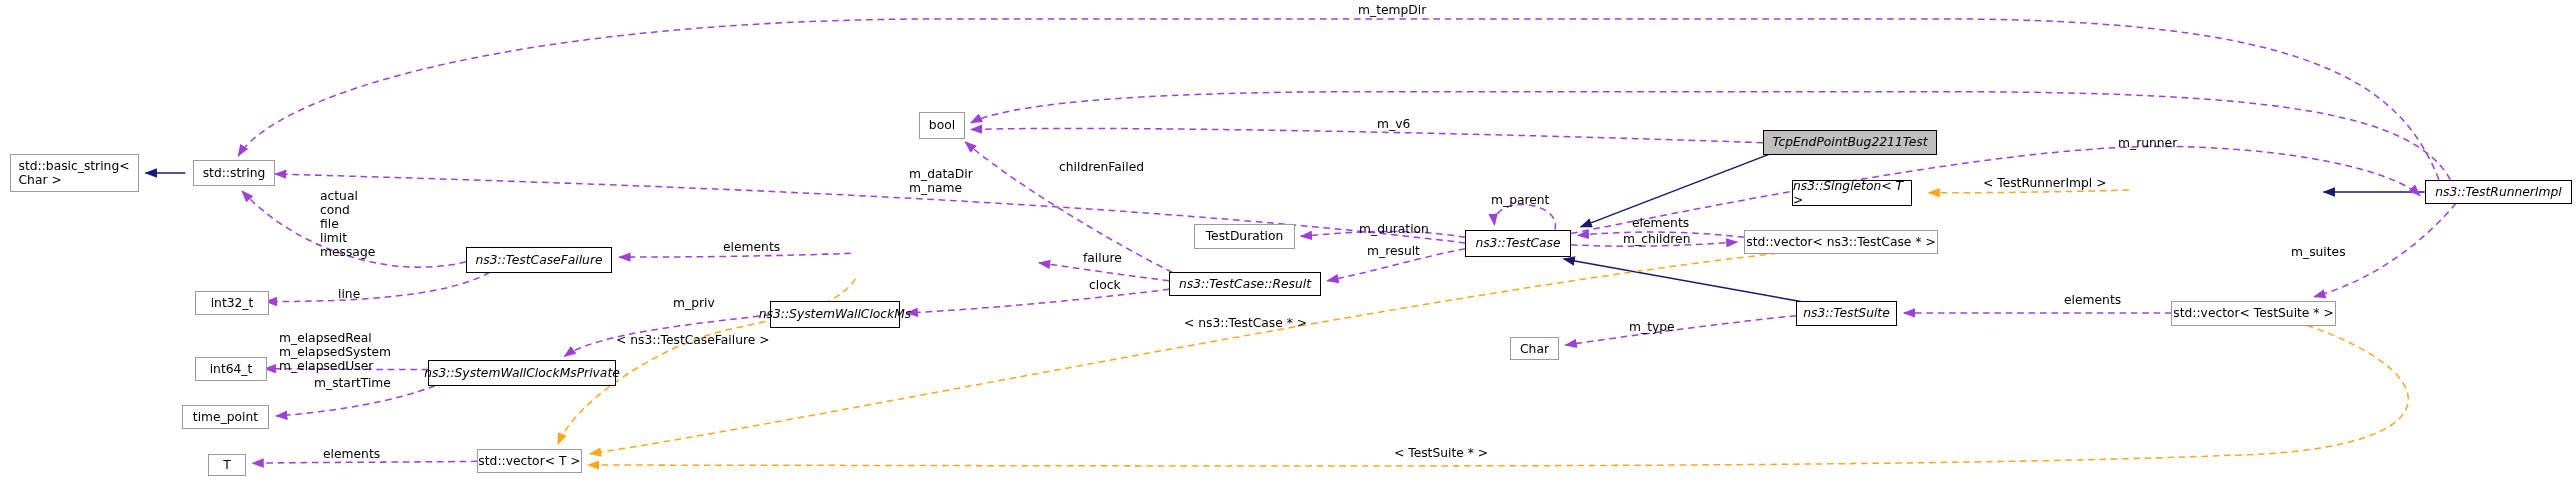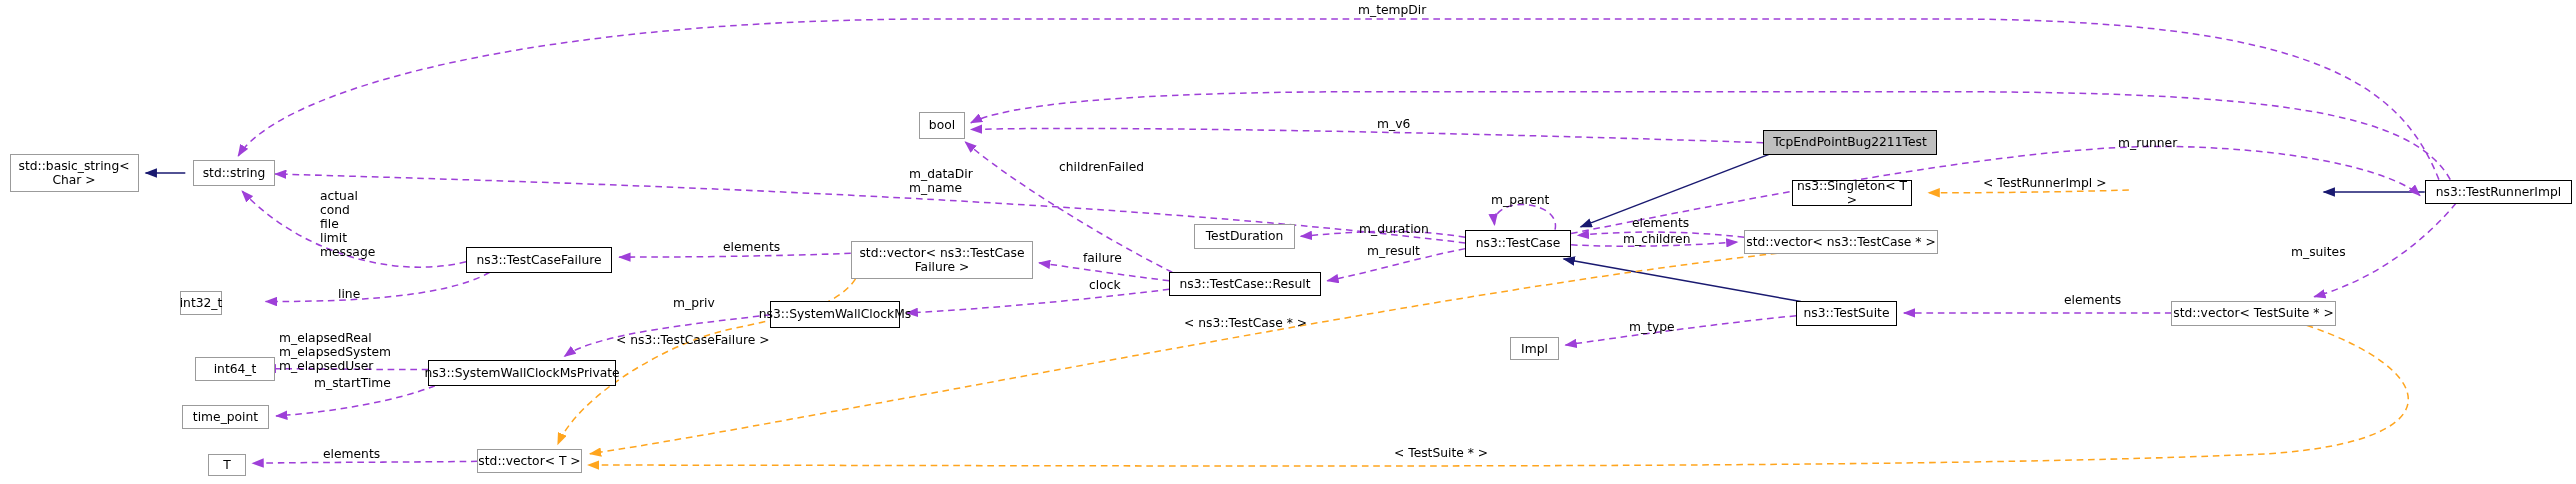--- a/index.html
+++ b/index.html
@@ -7,7 +7,7 @@
           font-family:"DejaVu Sans", sans-serif;font-size:12.3px;color:#000;overflow:hidden;}
   #edges{position:absolute;left:0;top:0;width:2576px;height:484px;}
   .node{position:absolute;box-sizing:border-box;display:flex;align-items:center;justify-content:center;
-        text-align:center;background:#fff;white-space:pre-line;line-height:14px;z-index:2;}
+        text-align:left;background:#fff;white-space:pre-line;line-height:14px;z-index:2;}
   .g{border:0.9px solid #9b9b9b;}
   .b{border:1.9px solid #000;}
   .current{background:#bfbfbf;}

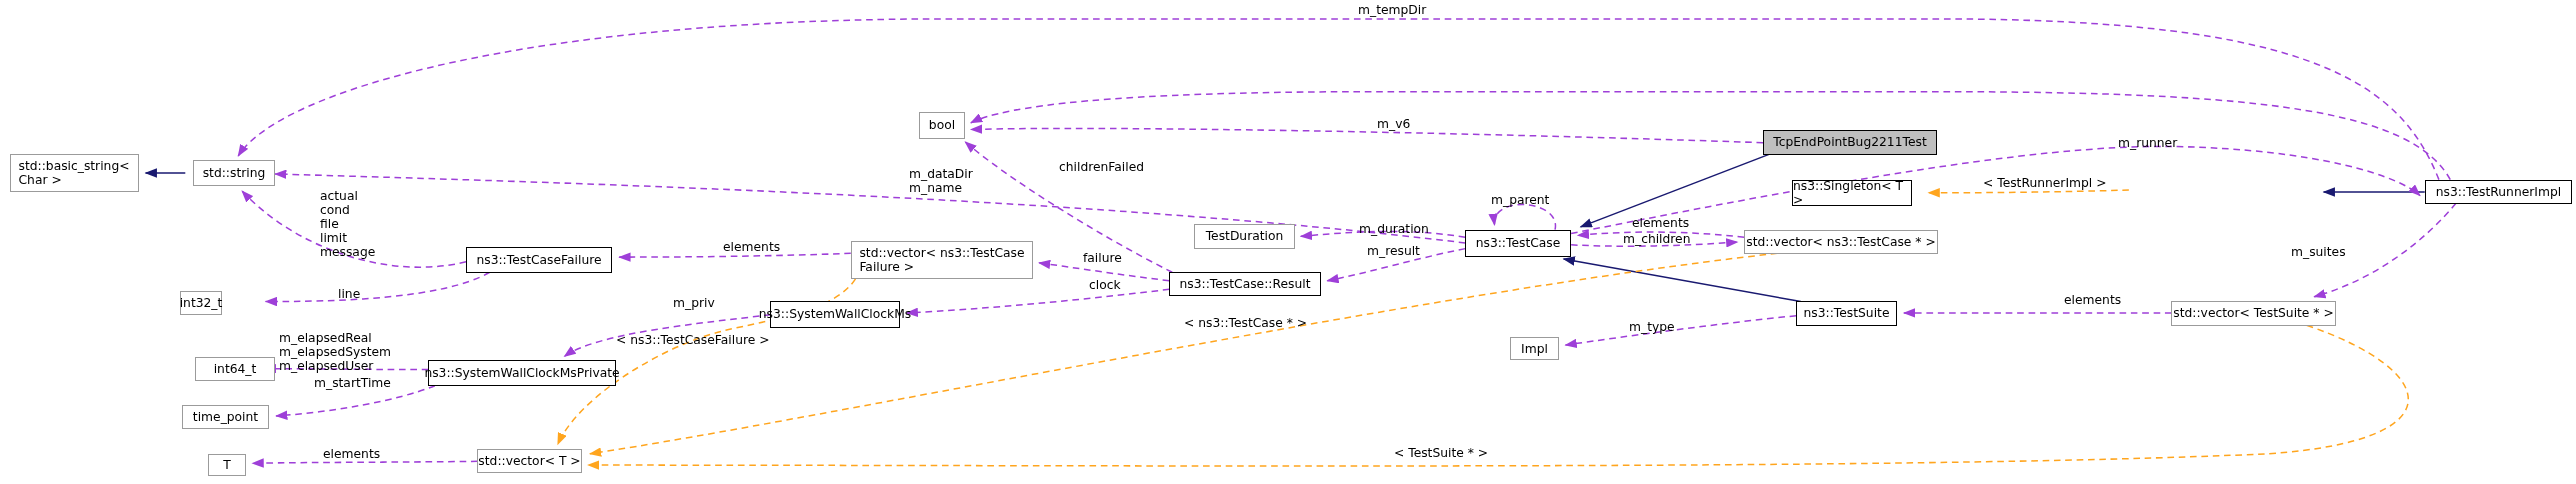--- a/index.html
+++ b/index.html
@@ -9,7 +9,7 @@
   .node{position:absolute;box-sizing:border-box;display:flex;align-items:center;justify-content:center;
         text-align:left;background:#fff;white-space:pre-line;line-height:14px;z-index:2;}
   .g{border:0.9px solid #9b9b9b;}
-  .b{border:1.9px solid #000;}
+  .b{border:1.9px solid #000;font-style:italic;}
   .current{background:#bfbfbf;}
   .elabel{position:absolute;white-space:pre-line;line-height:14px;text-align:left;z-index:3;}
   .pe{stroke:#9e3fd8;stroke-width:1.6;fill:none;stroke-dasharray:7 5;}

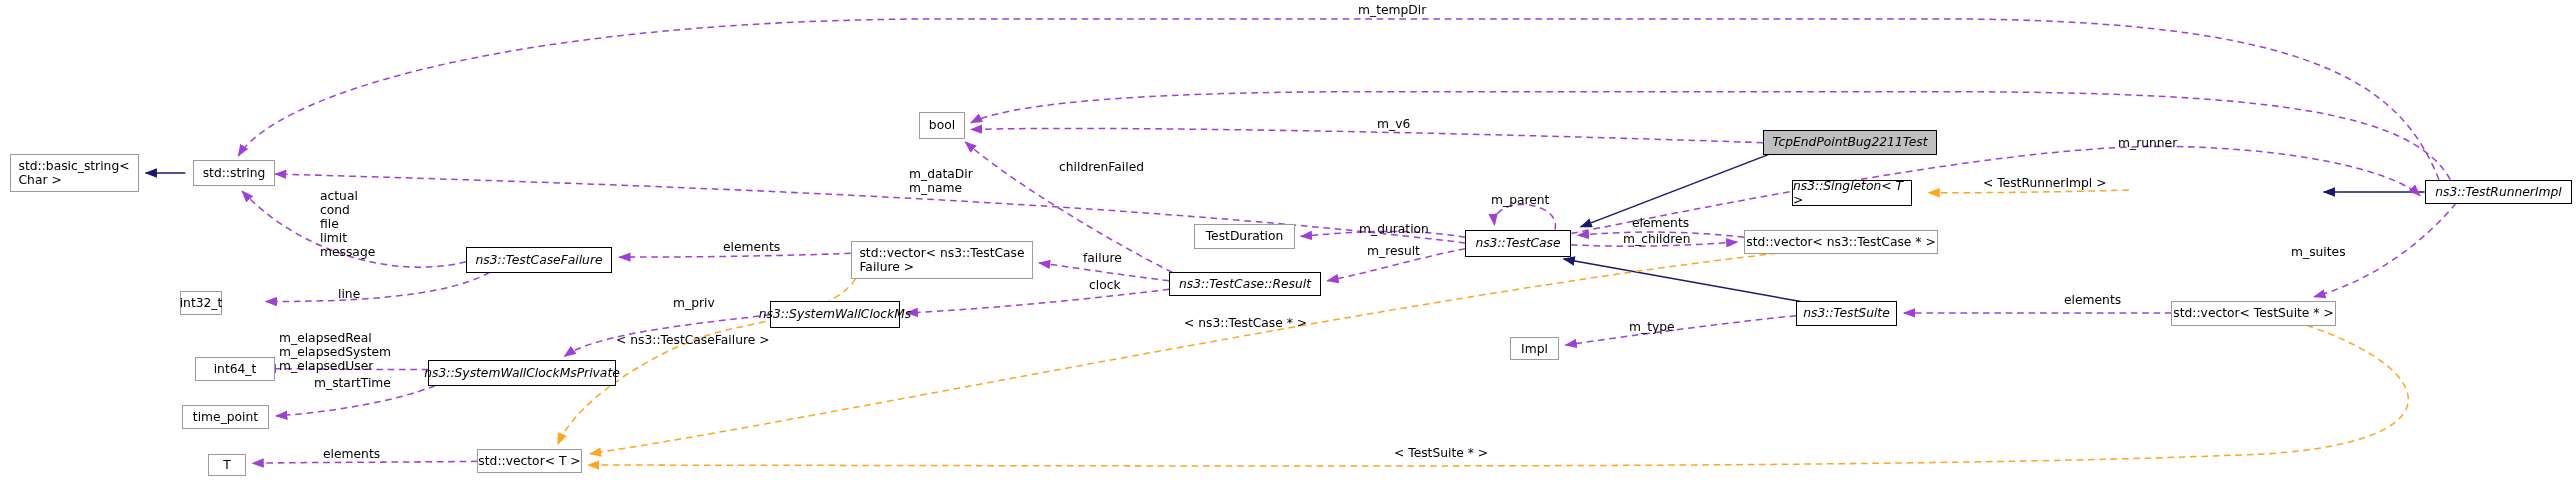--- a/index.html
+++ b/index.html
@@ -77,8 +77,6 @@
 <div class="node g" style="left:182px;top:405px;width:87px;height:23.6px">time_point</div>
 <div class="node g" style="left:208px;top:454px;width:38px;height:22px">T</div>
 <div class="node b" style="left:466px;top:247px;width:146px;height:25.5px">ns3::TestCaseFailure</div>
-<div class="node g" style="left:851px;top:241px;width:182px;height:38px">std::vector&lt; ns3::TestCase
-Failure &gt;</div>
 <div class="node b" style="left:770px;top:301px;width:130px;height:26.5px">ns3::SystemWallClockMs</div>
 <div class="node b" style="left:428px;top:360px;width:188px;height:25.5px">ns3::SystemWallClockMsPrivate</div>
 <div class="node g" style="left:477px;top:449px;width:105px;height:23.6px">std::vector&lt; T &gt;</div>

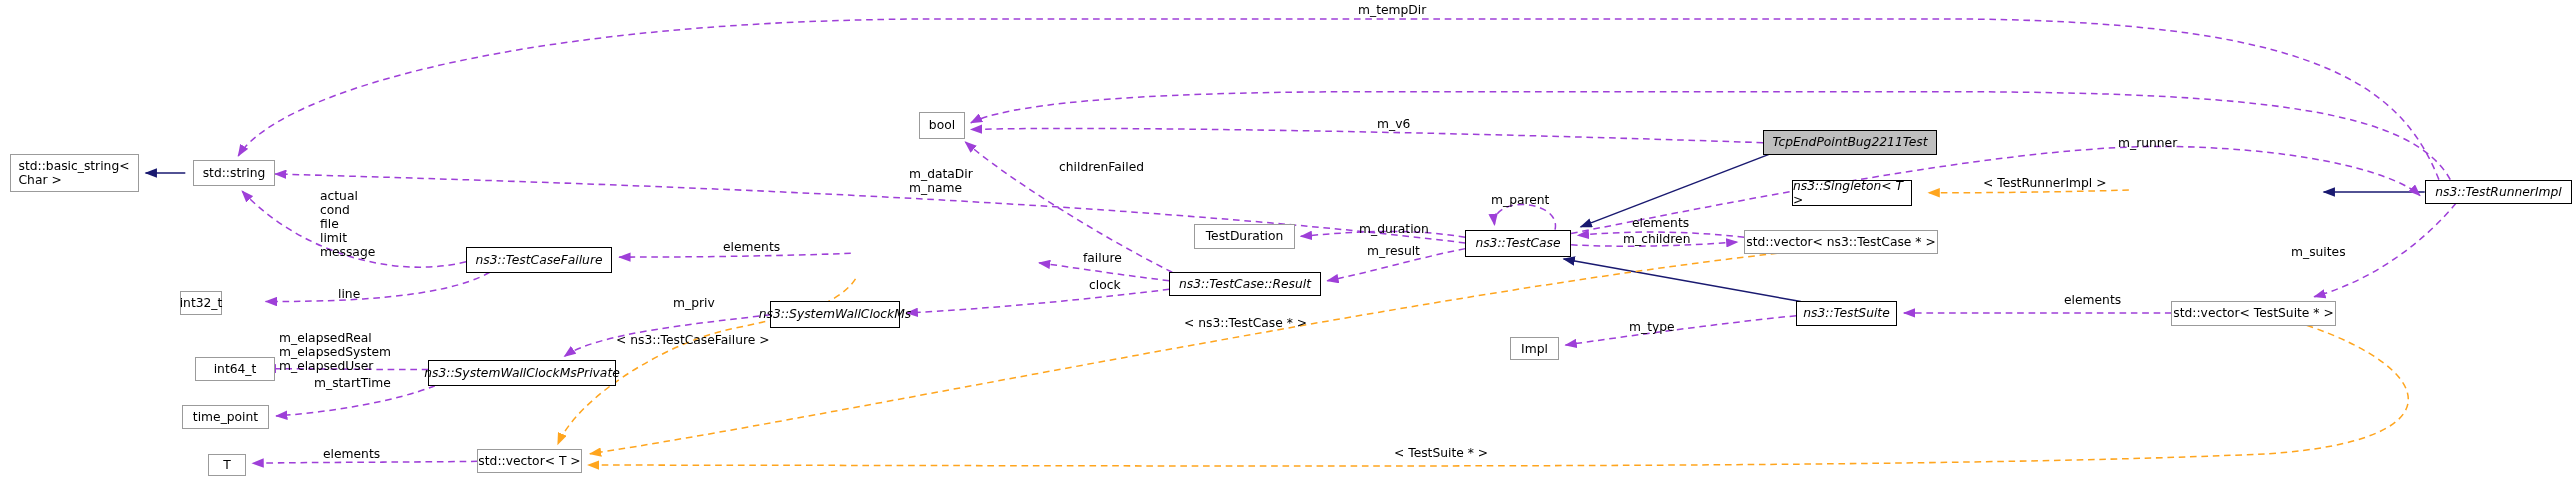--- a/index.html
+++ b/index.html
@@ -72,7 +72,7 @@
 <div class="node g" style="left:9.5px;top:154px;width:129px;height:38px">std::basic_string&lt;
 Char &gt;</div>
 <div class="node g" style="left:193px;top:160px;width:82px;height:25.5px">std::string</div>
-<div class="node g" style="left:180px;top:291px;width:42px;height:23.6px">int32_t</div>
+<div class="node g" style="left:195px;top:291px;width:74px;height:23.6px">int32_t</div>
 <div class="node g" style="left:195px;top:357px;width:80px;height:23.6px">int64_t</div>
 <div class="node g" style="left:182px;top:405px;width:87px;height:23.6px">time_point</div>
 <div class="node g" style="left:208px;top:454px;width:38px;height:22px">T</div>

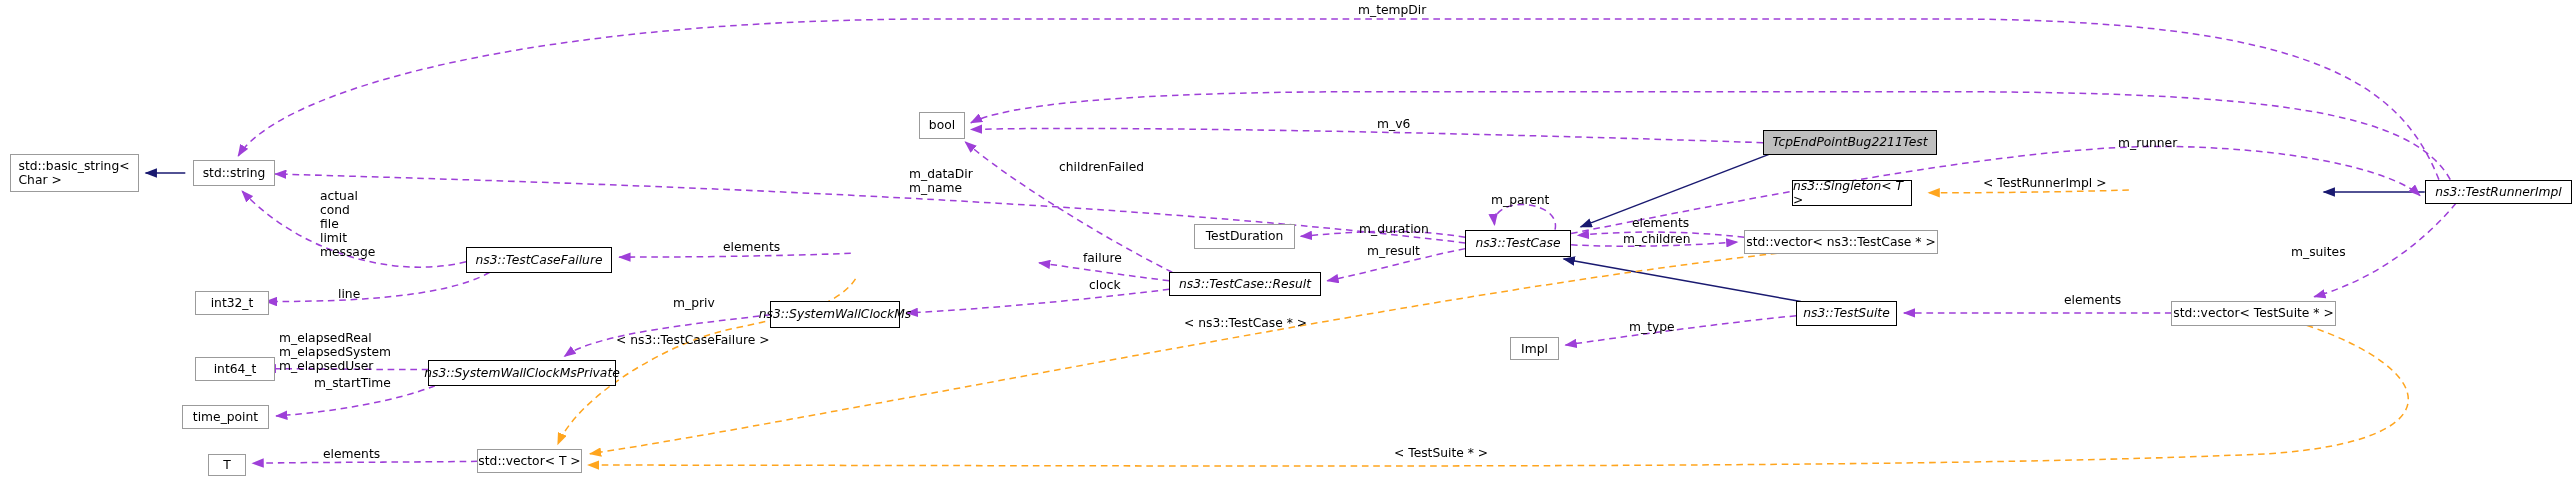--- a/index.html
+++ b/index.html
@@ -90,7 +90,7 @@
 <div class="node b" style="left:2425px;top:180px;width:147px;height:23.6px">ns3::TestRunnerImpl</div>
 <div class="node b" style="left:1796px;top:301px;width:101px;height:24.6px">ns3::TestSuite</div>
 <div class="node g" style="left:2171px;top:301px;width:165px;height:24.6px">std::vector&lt; TestSuite * &gt;</div>
-<div class="node g" style="left:1510px;top:337px;width:49px;height:23px">Impl</div>
+<div class="node g" style="left:1510px;top:337px;width:49px;height:23px">Char</div>
 
 <div class="elabel" style="left:1358px;top:2.8px">m_tempDir</div>
 <div class="elabel" style="left:1377px;top:117px">m_v6</div>

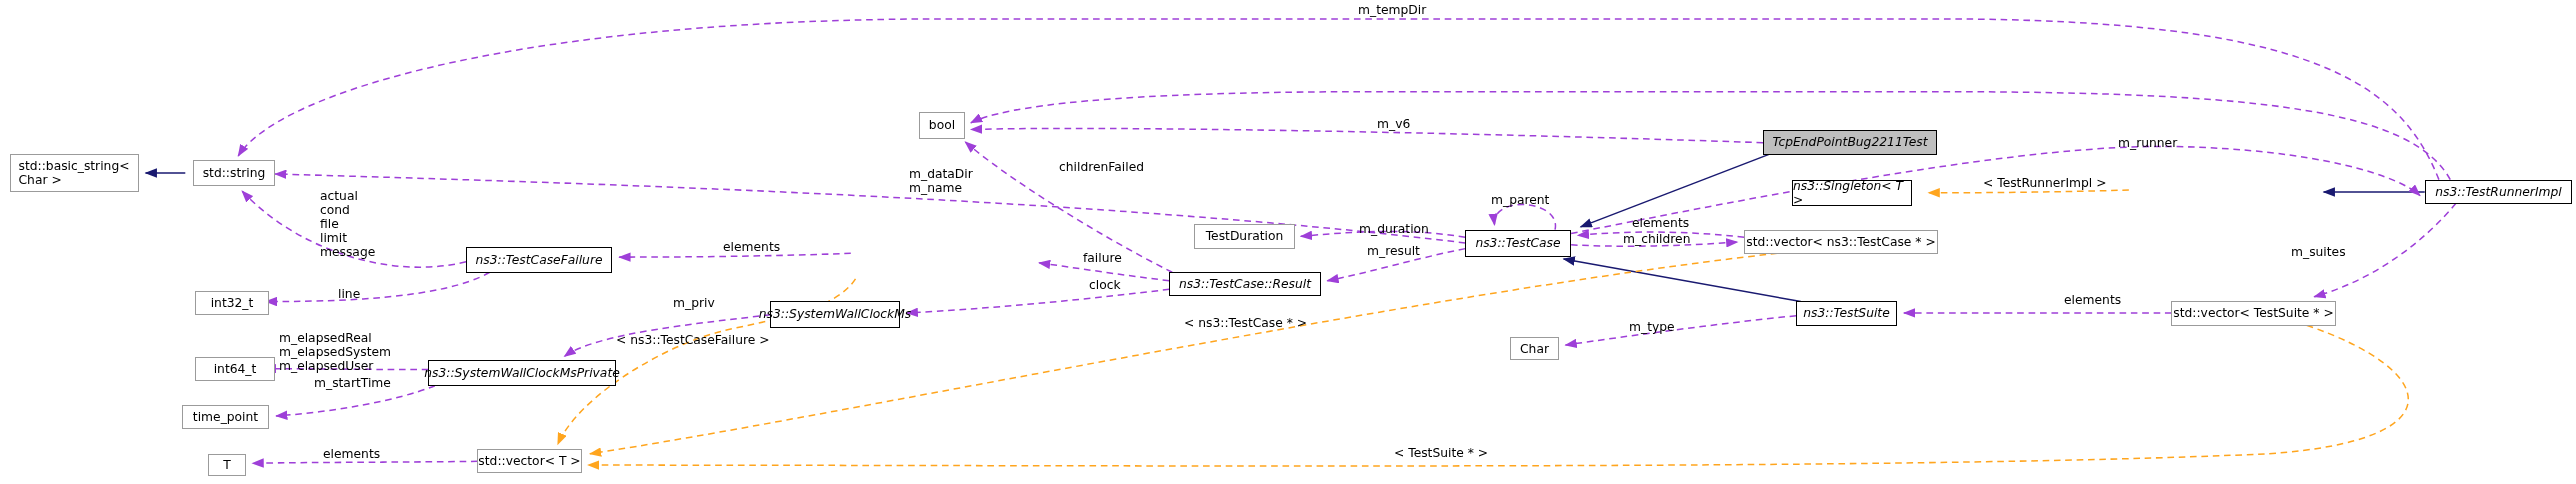--- a/index.html
+++ b/index.html
@@ -73,7 +73,7 @@
 Char &gt;</div>
 <div class="node g" style="left:193px;top:160px;width:82px;height:25.5px">std::string</div>
 <div class="node g" style="left:195px;top:291px;width:74px;height:23.6px">int32_t</div>
-<div class="node g" style="left:195px;top:357px;width:80px;height:23.6px">int64_t</div>
+<div class="node g" style="left:195px;top:357px;width:72px;height:23.6px">int64_t</div>
 <div class="node g" style="left:182px;top:405px;width:87px;height:23.6px">time_point</div>
 <div class="node g" style="left:208px;top:454px;width:38px;height:22px">T</div>
 <div class="node b" style="left:466px;top:247px;width:146px;height:25.5px">ns3::TestCaseFailure</div>

